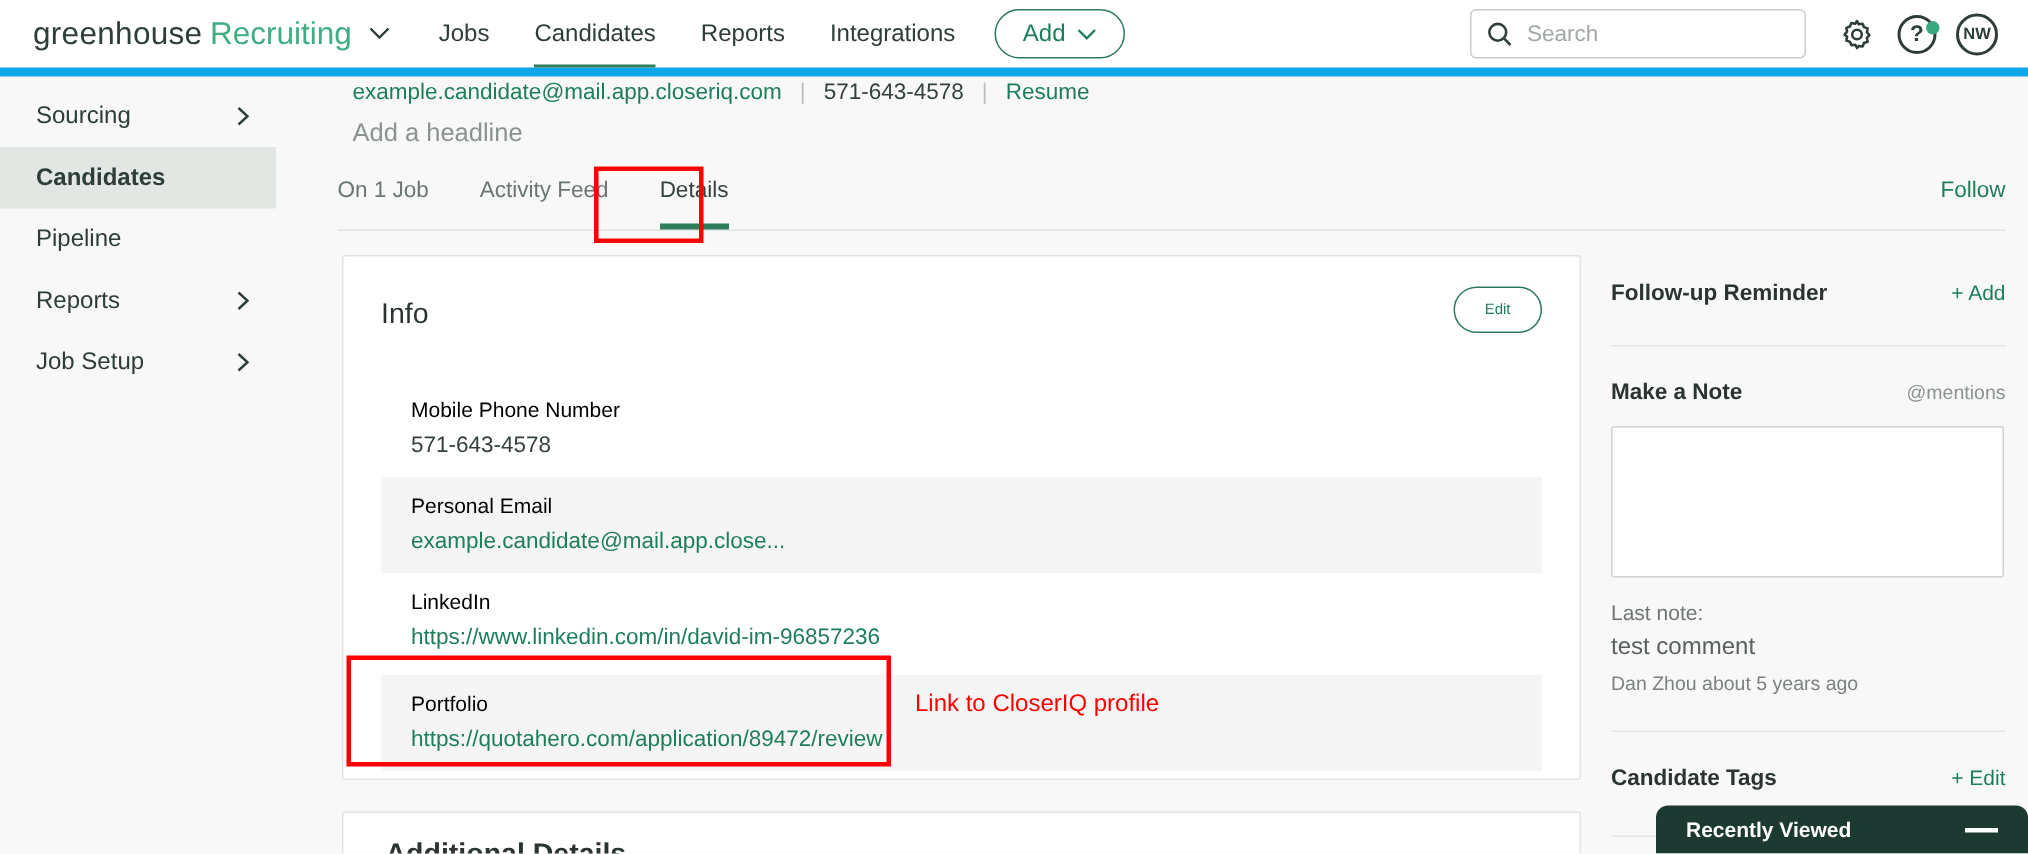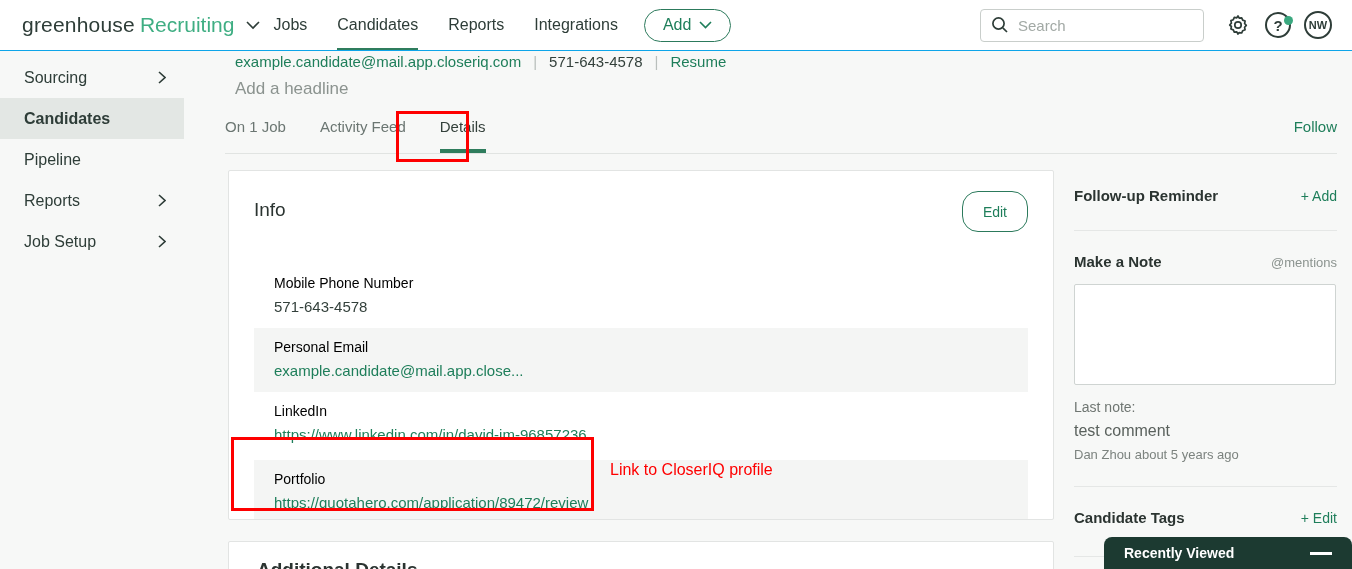--- a/index.html
+++ b/index.html
@@ -16,7 +16,7 @@
   
   .topbar {
     position:absolute; top:0; left:0; width:1352px; height:51px;
-    background:#ffffff; border-bottom:1px solid #0ea5e9;
+    background:#ffffff; border-bottom:6px solid #0ea5e9;
     display:flex; align-items:center; z-index:20;
   }
   .logo { display:flex; align-items:baseline; margin-left:22px; cursor:pointer; }

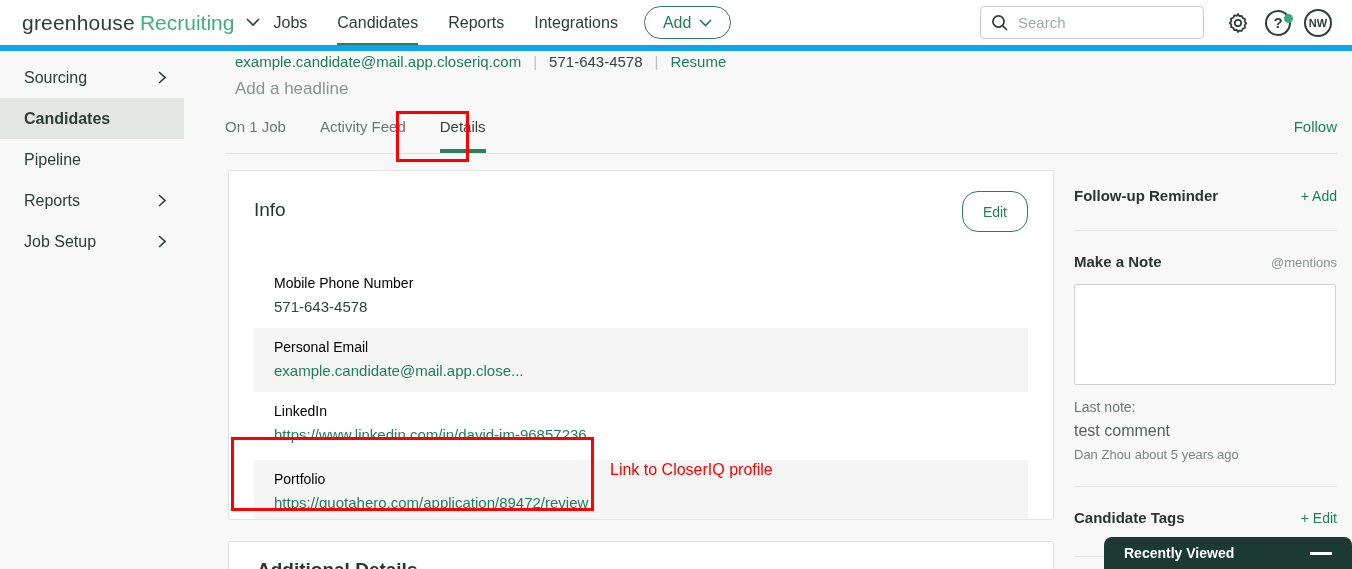--- a/index.html
+++ b/index.html
@@ -23,7 +23,7 @@
   .logo-primary { font-size:21px; color:#2e3d38; letter-spacing:.2px; }
   .logo-secondary { font-size:21px; color:#3fae83; margin-left:5px; }
   .logo-chevron { margin-left:12px; color:#2e3d38; align-self:center; }
-  .topnav { display:flex; align-items:flex-start; margin-left:13px; gap:30px; height:100%; }
+  .topnav { display:flex; align-items:flex-start; margin-left:32px; gap:30px; height:100%; }
   .topnav-item {
     font-size:16px; color:#2e3d38; height:100%; display:flex; align-items:center;
     border-bottom:2px solid transparent; padding-top:2px; cursor:pointer;

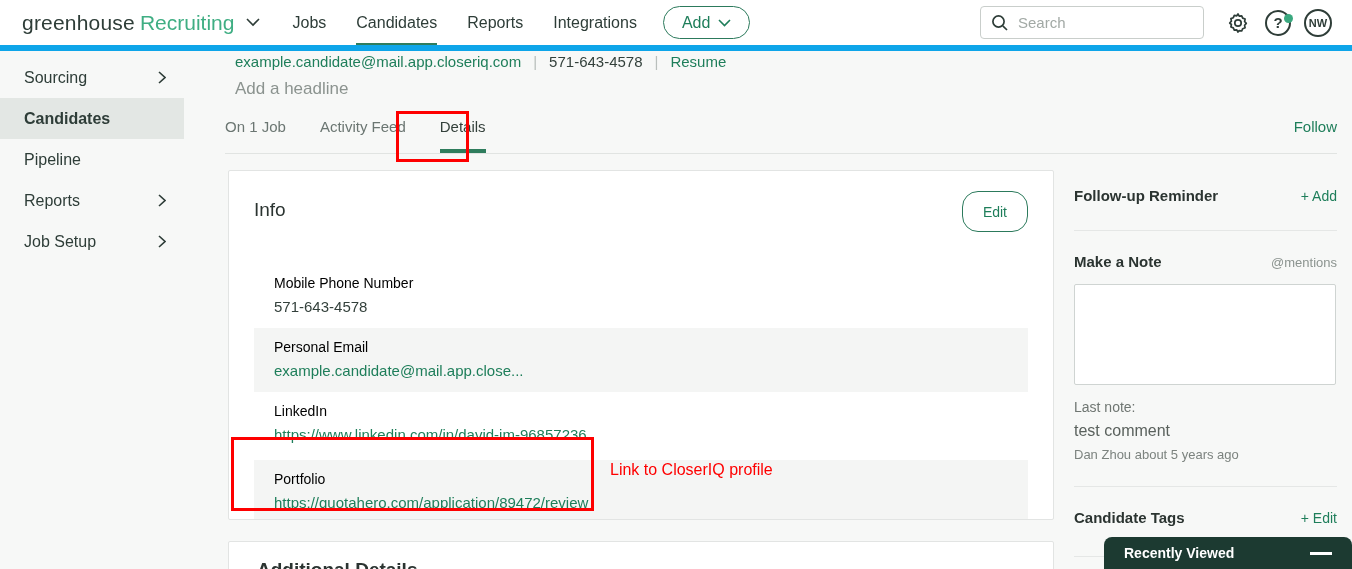--- a/index.html
+++ b/index.html
@@ -85,8 +85,8 @@
   .info-head { display:flex; justify-content:space-between; align-items:flex-start; }
   .info-title { font-size:19px; color:#2b3431; padding-top:8px; }
   .edit-btn {
-    height:41px; padding:0 20px; border:1px solid #2c7a5c; border-radius:16px; background:#fff;
-    color:#1e7e5a; font-size:14px; cursor:pointer;
+    height:31px; padding:0 20px; border:1px solid #2c7a5c; border-radius:16px; background:#fff;
+    color:#1e7e5a; font-size:10px; cursor:pointer;
   }
   .fields { margin-top:32px; }
   .field-row { padding:11px 20px 13px 20px; }

